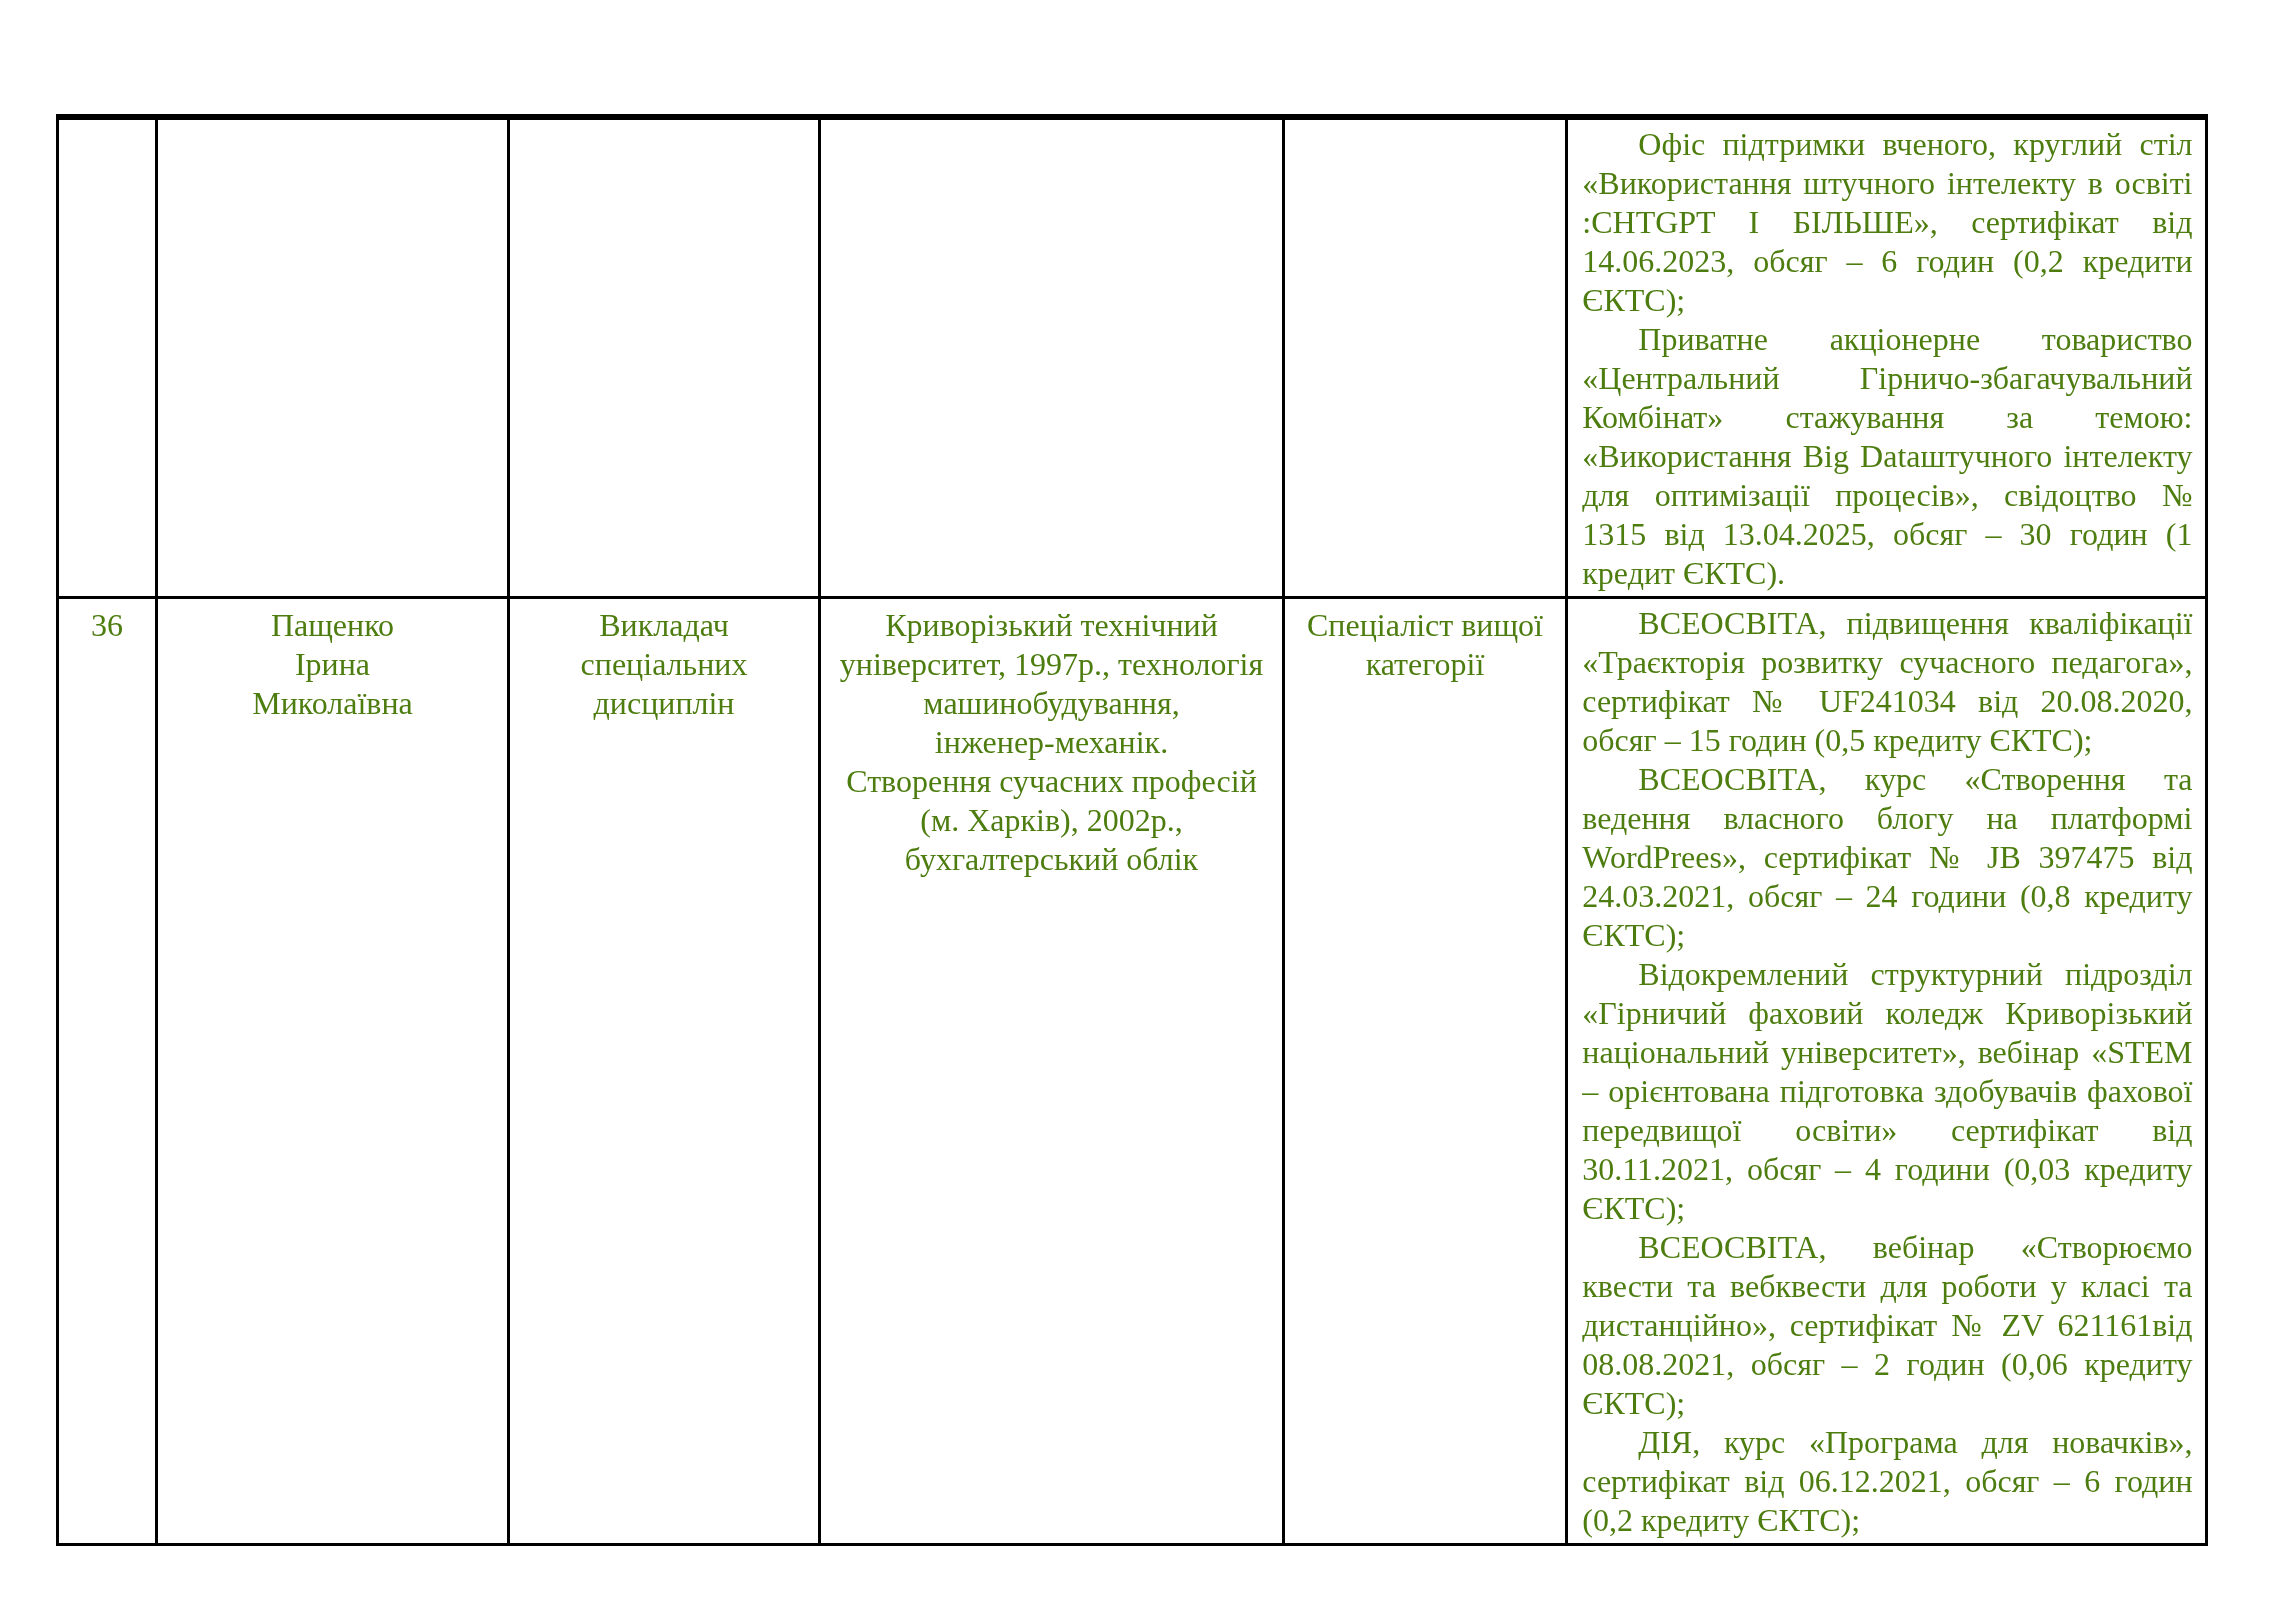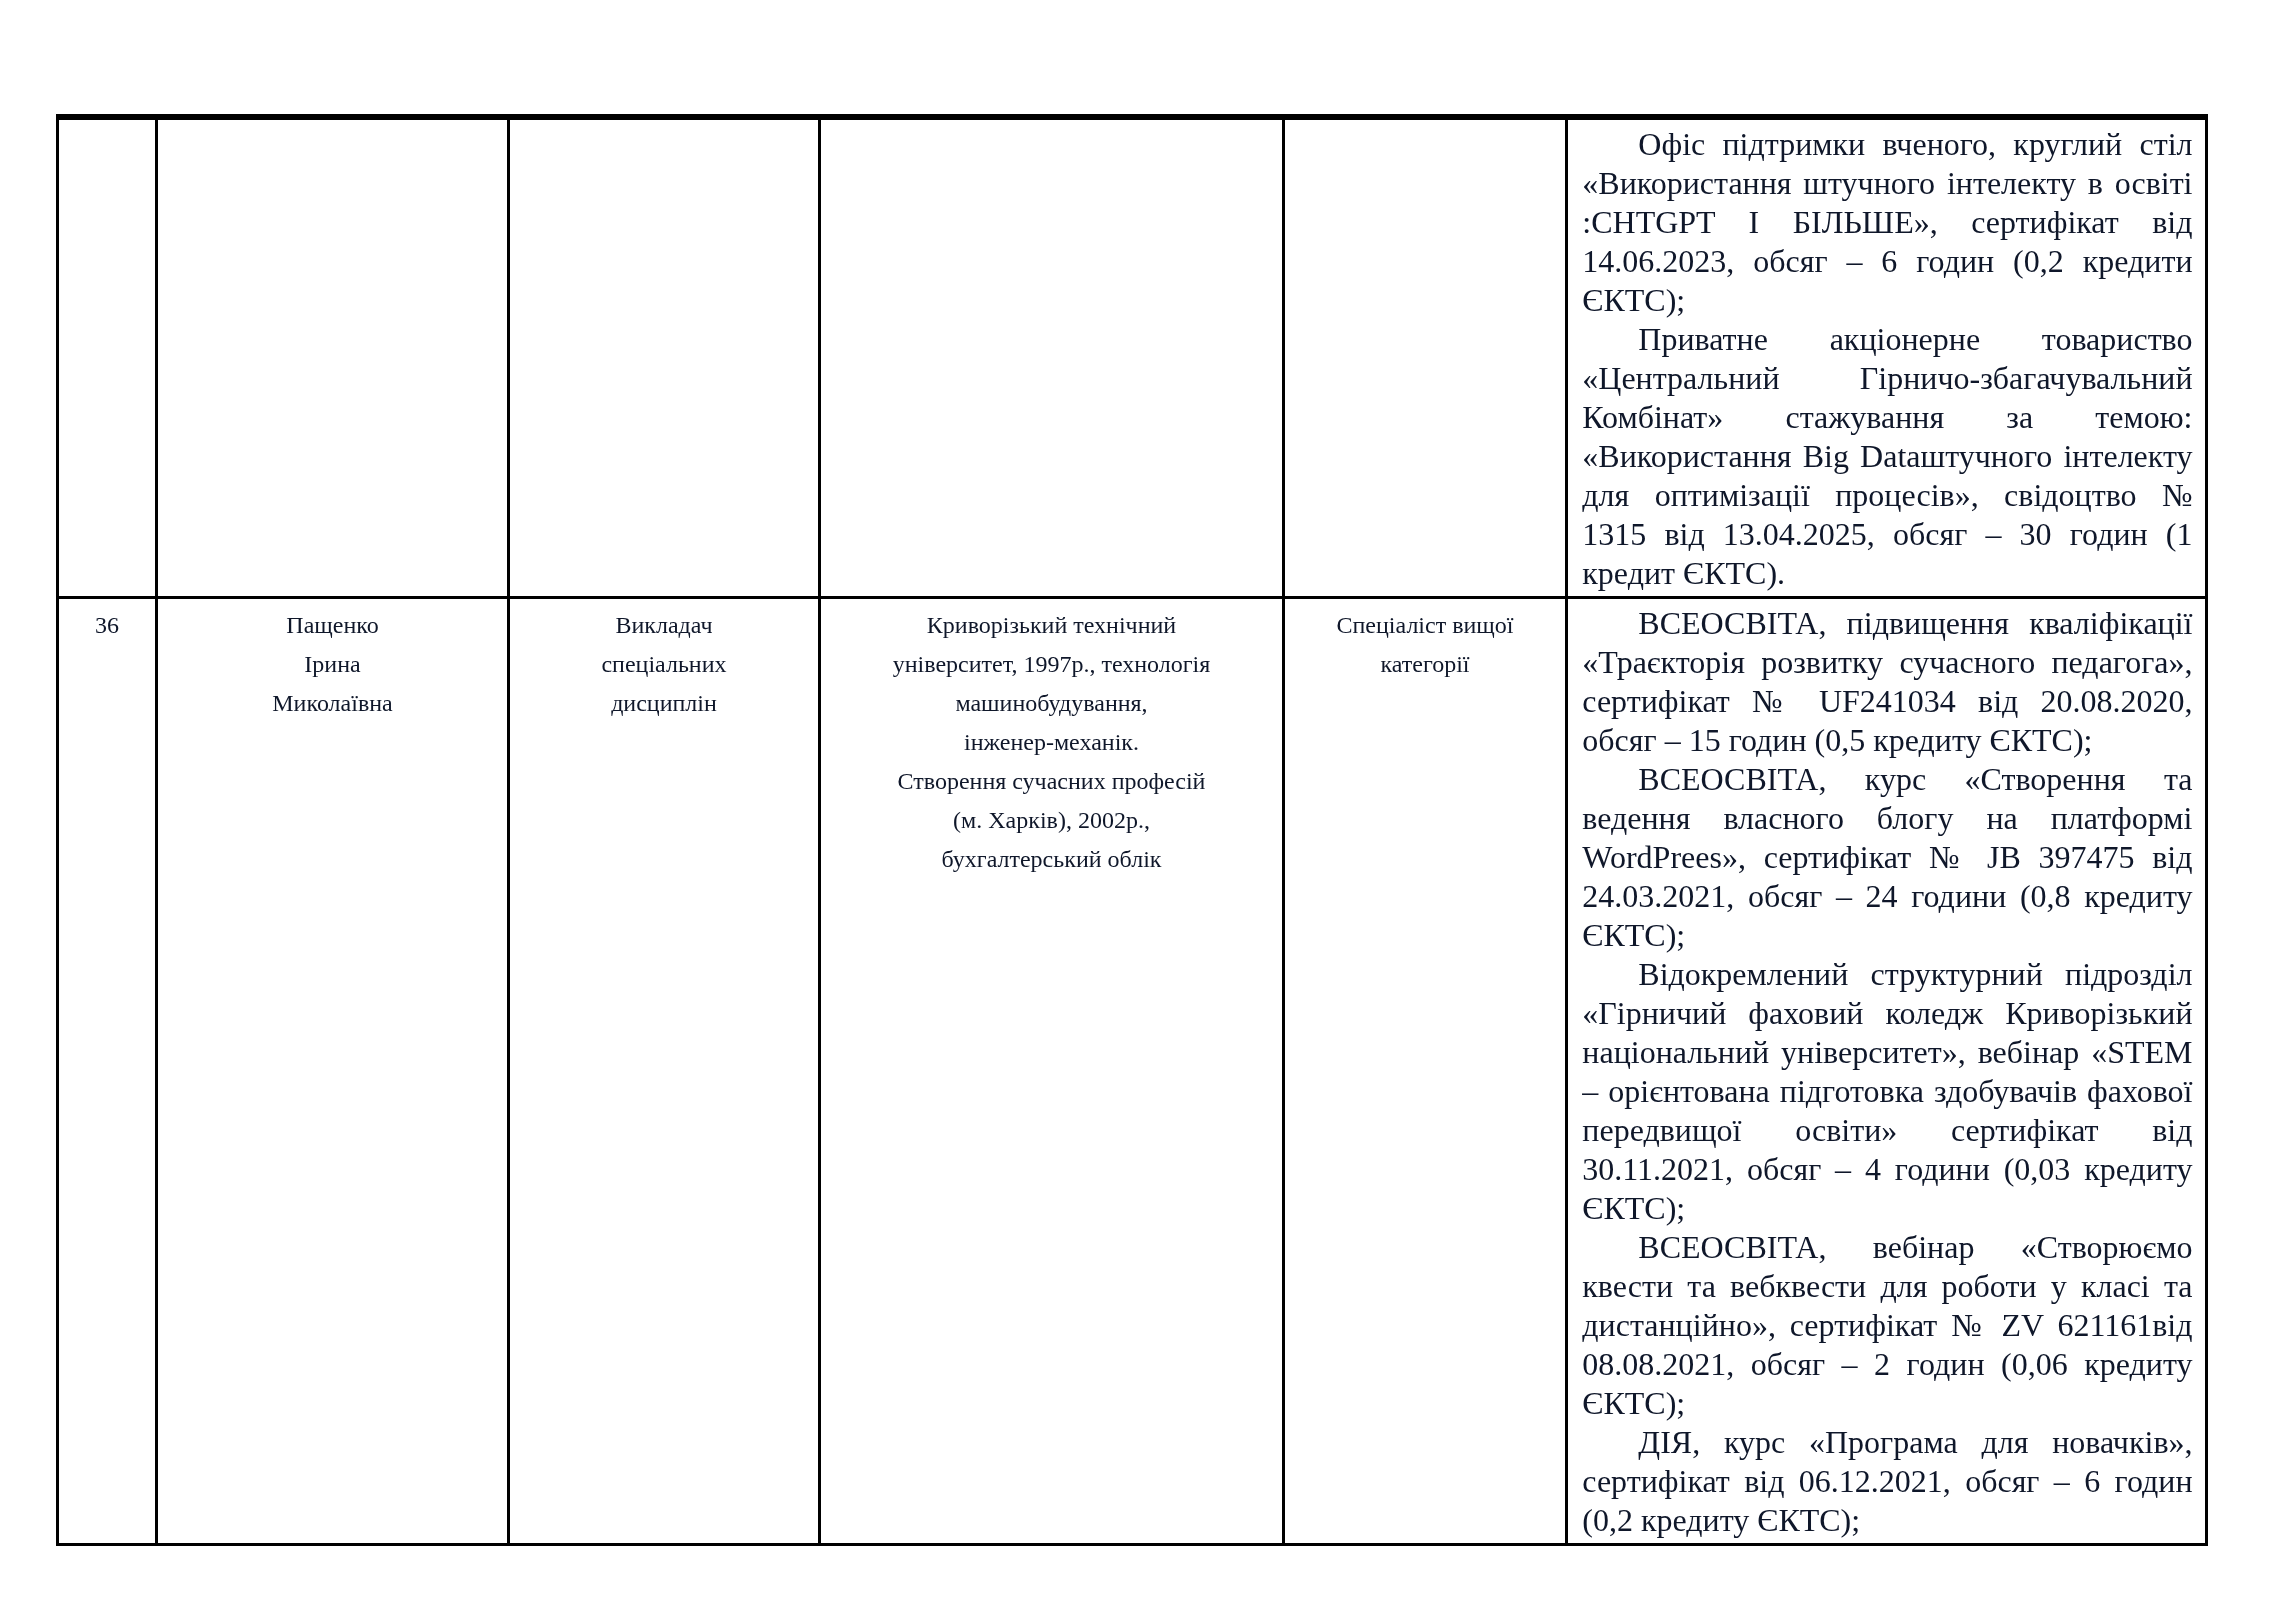--- a/index.html
+++ b/index.html
@@ -12,7 +12,7 @@
     width: 2293px;
     height: 1622px;
     background: #ffffff;
-    color: #0f172a;
+    color: #4d7c0f;
     font-family: "Liberation Serif", serif;
     overflow: hidden;
   }

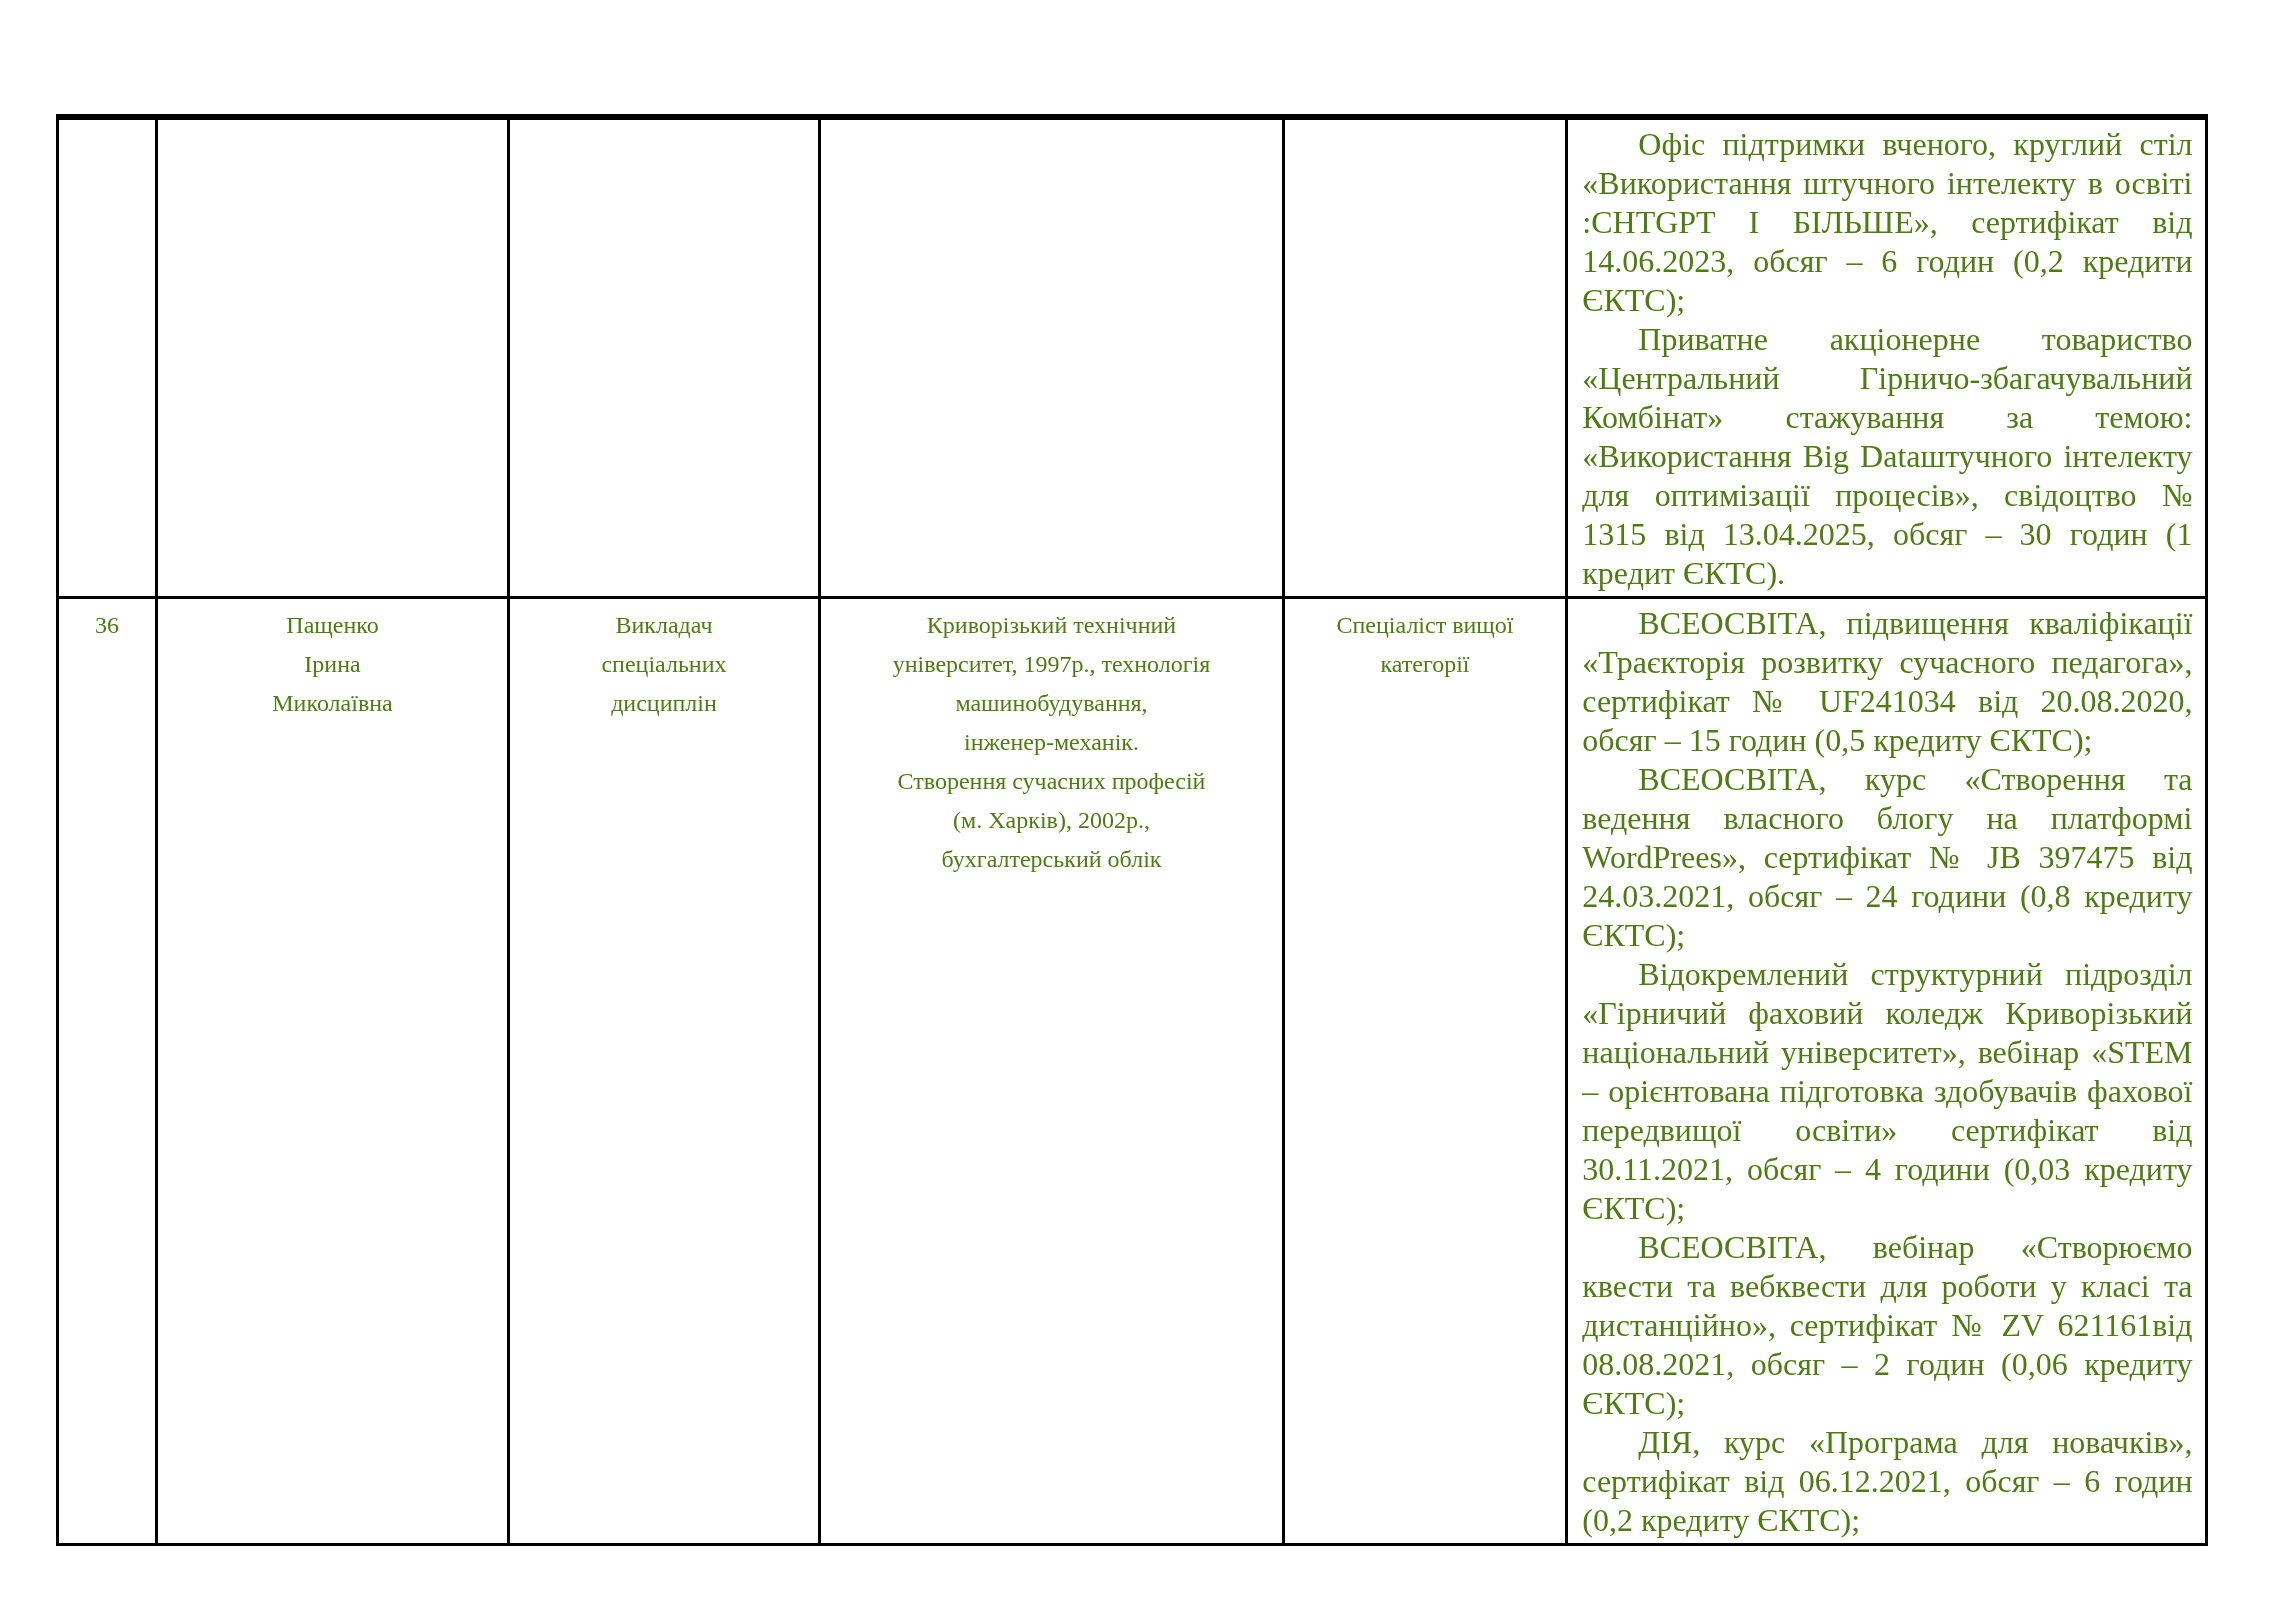--- a/index.html
+++ b/index.html
@@ -37,7 +37,7 @@
   td.center-cell {
     text-align: center;
     white-space: pre-line;
-    font-size: 24px;
+    font-size: 32px;
     line-height: 39px;
     padding: 7.2px 5.4px 3.6px 5.4px;
   }

